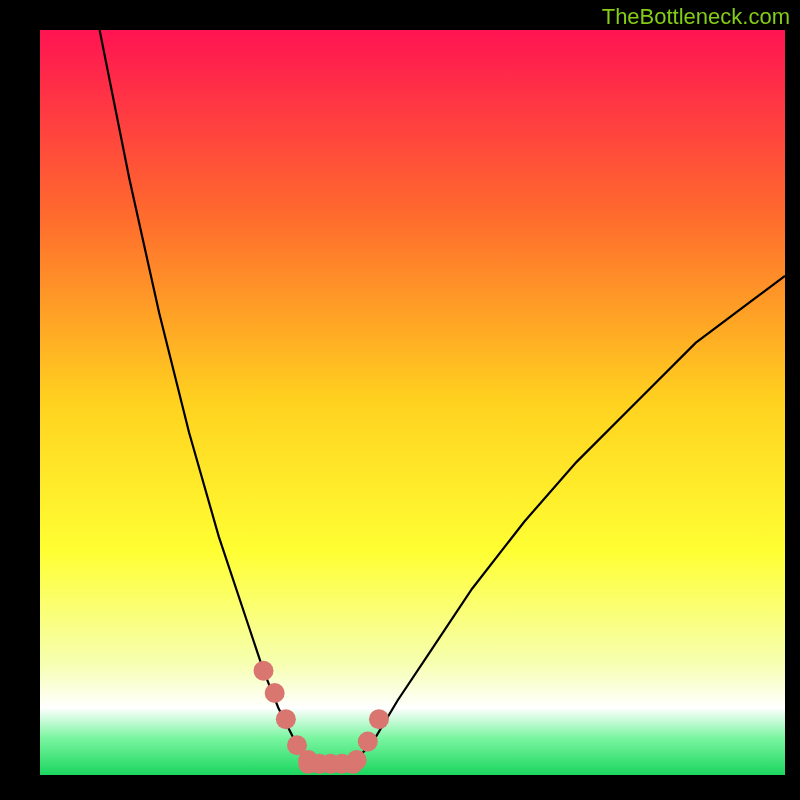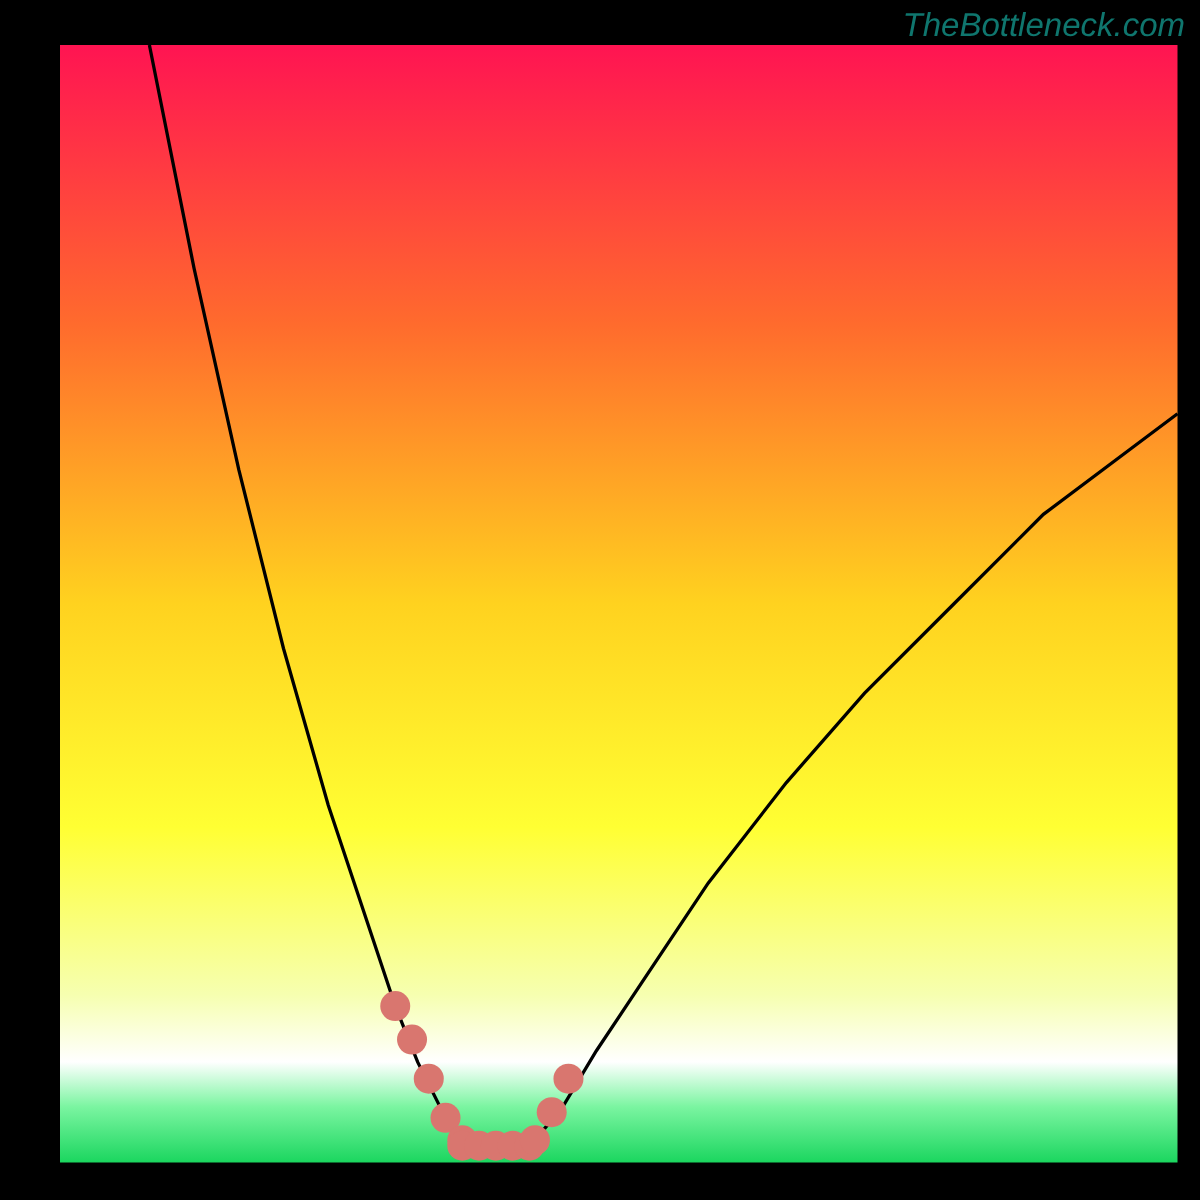--- a/index.html
+++ b/index.html
@@ -23,10 +23,9 @@
     position: absolute;
     top: 4px;
     right: 10px;
-    color: #0f766e;
+    color: #84cc16;
     font-size: 22px;
     font-family: Arial, sans-serif;
-    font-style: italic;
   }
 </style>
 </head>

